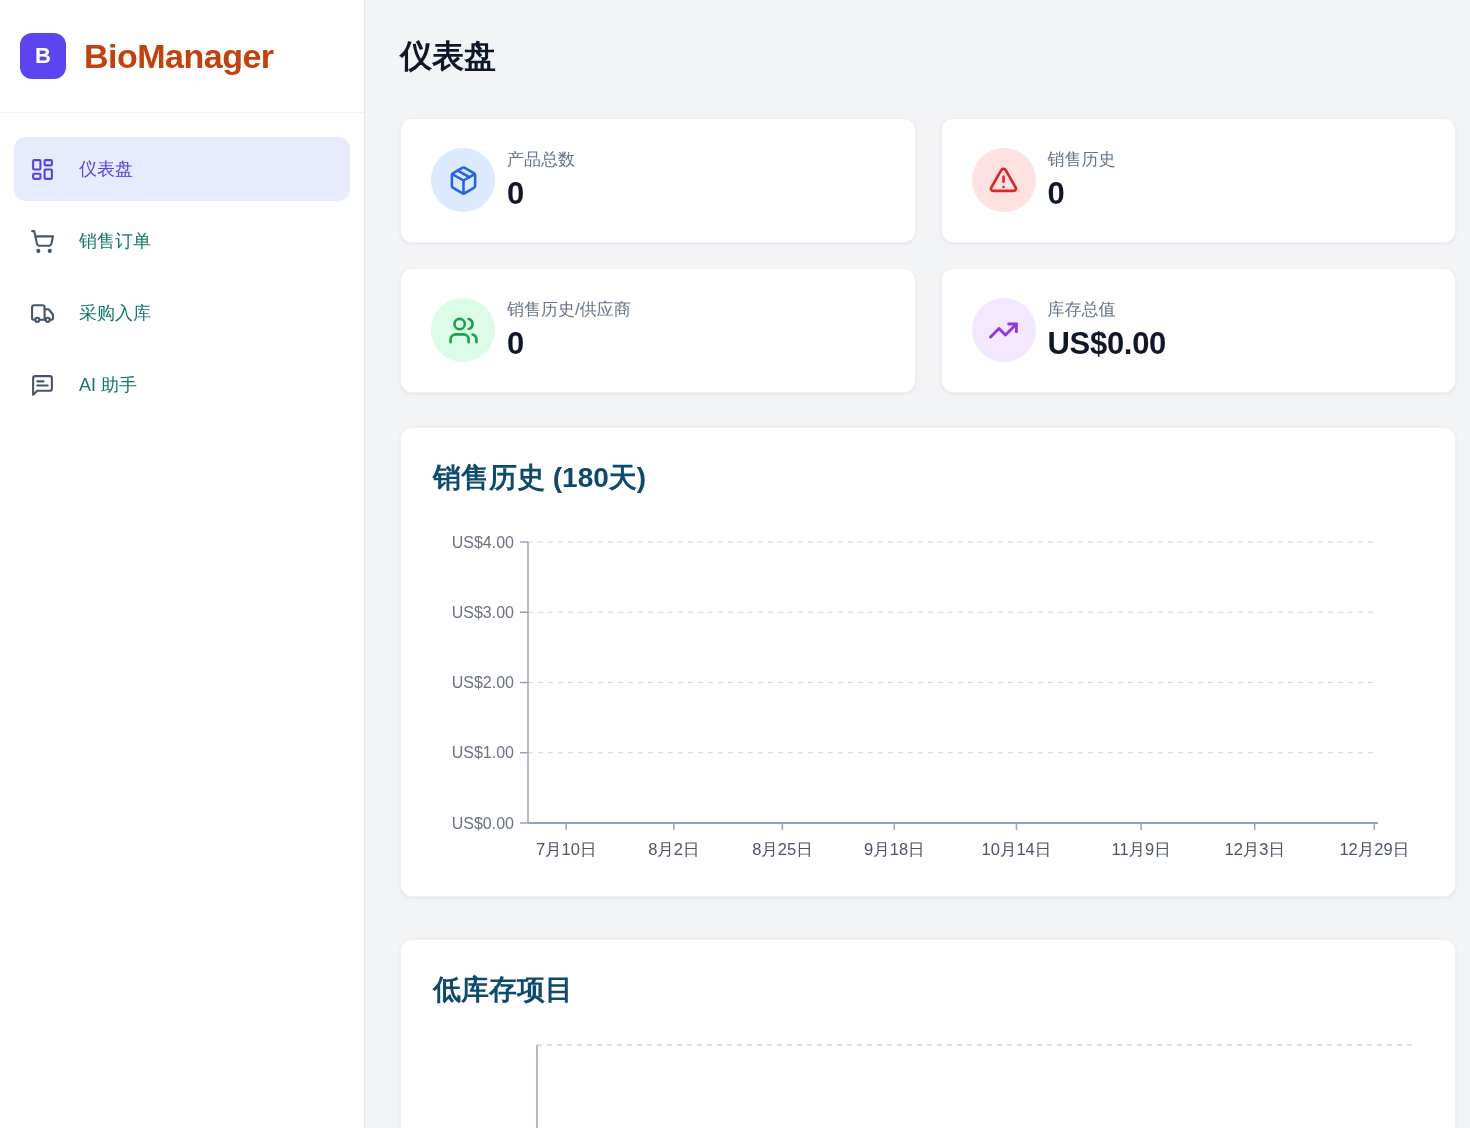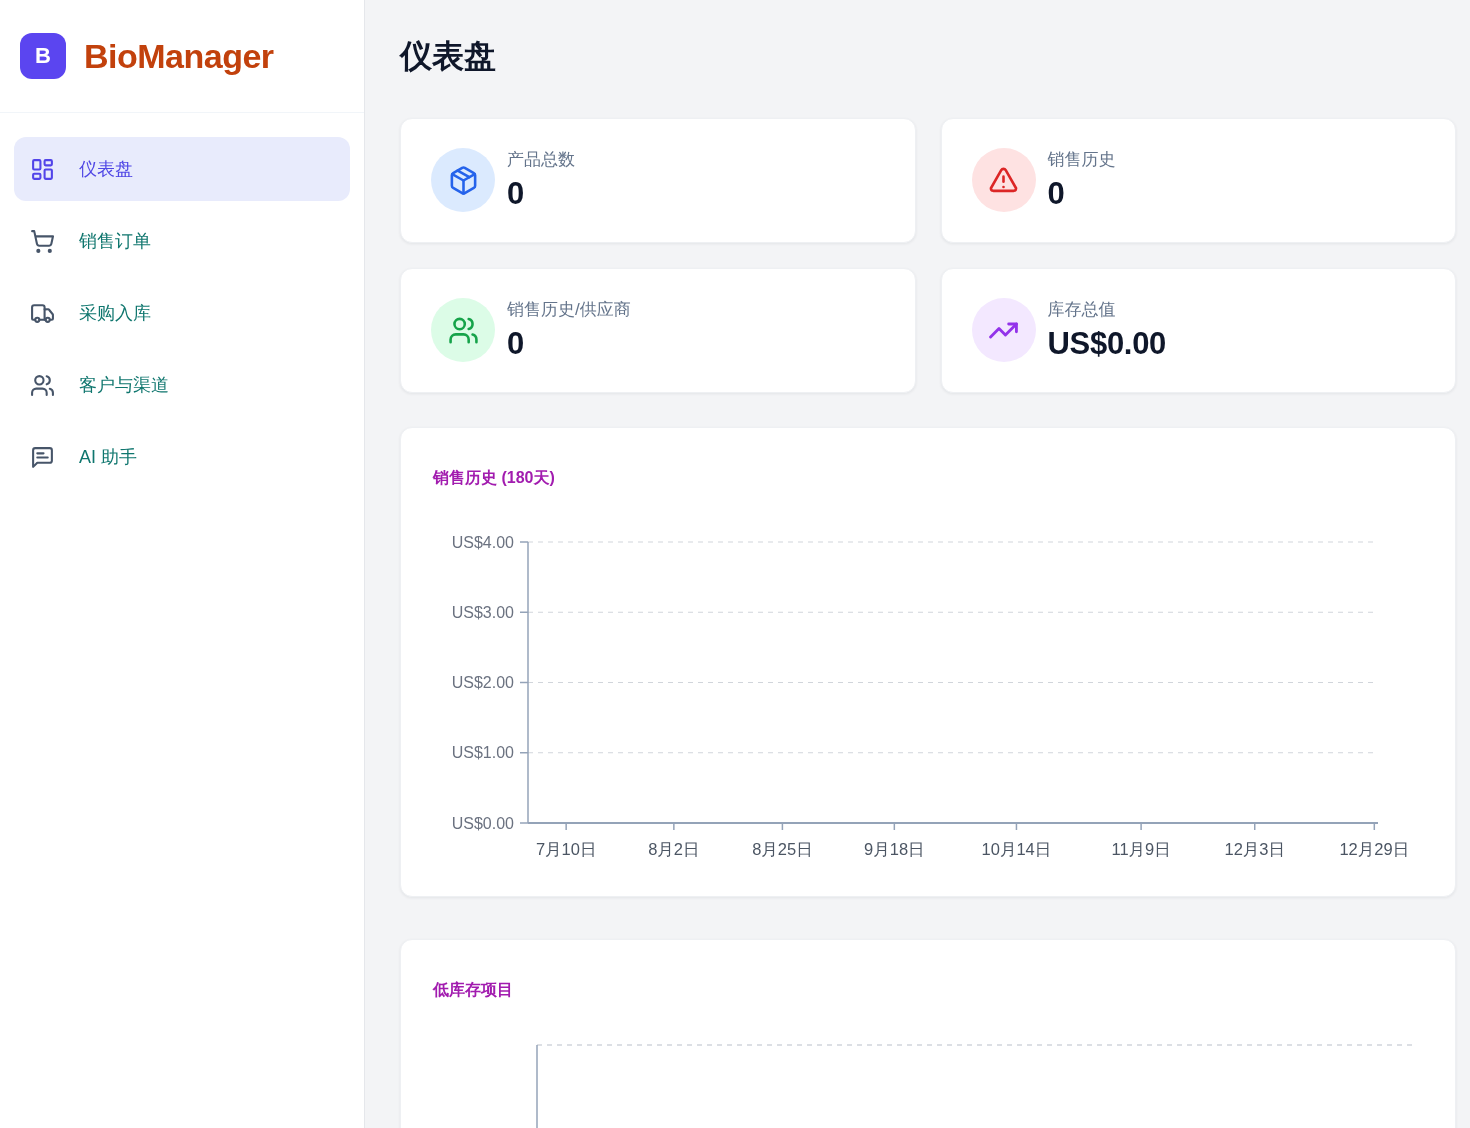--- a/index.html
+++ b/index.html
@@ -96,15 +96,6 @@
           <circle cx="7" cy="18" r="2"></circle>
         </svg>
       <span class="nav-label">采购入库</span>
-    </div>
-    <div class="nav-item">
-      <svg viewBox="0 0 24 24" fill="none" stroke-width="2" stroke-linecap="round" stroke-linejoin="round">
-          <path d="M16 21v-2a4 4 0 0 0-4-4H6a4 4 0 0 0-4 4v2"></path>
-          <circle cx="9" cy="7" r="4"></circle>
-          <path d="M22 21v-2a4 4 0 0 0-3-3.87"></path>
-          <path d="M16 3.13a4 4 0 0 1 0 7.75"></path>
-        </svg>
-      <span class="nav-label">客户与渠道</span>
     </div>
     <div class="nav-item">
       <svg viewBox="0 0 24 24" fill="none" stroke-width="2" stroke-linecap="round" stroke-linejoin="round">

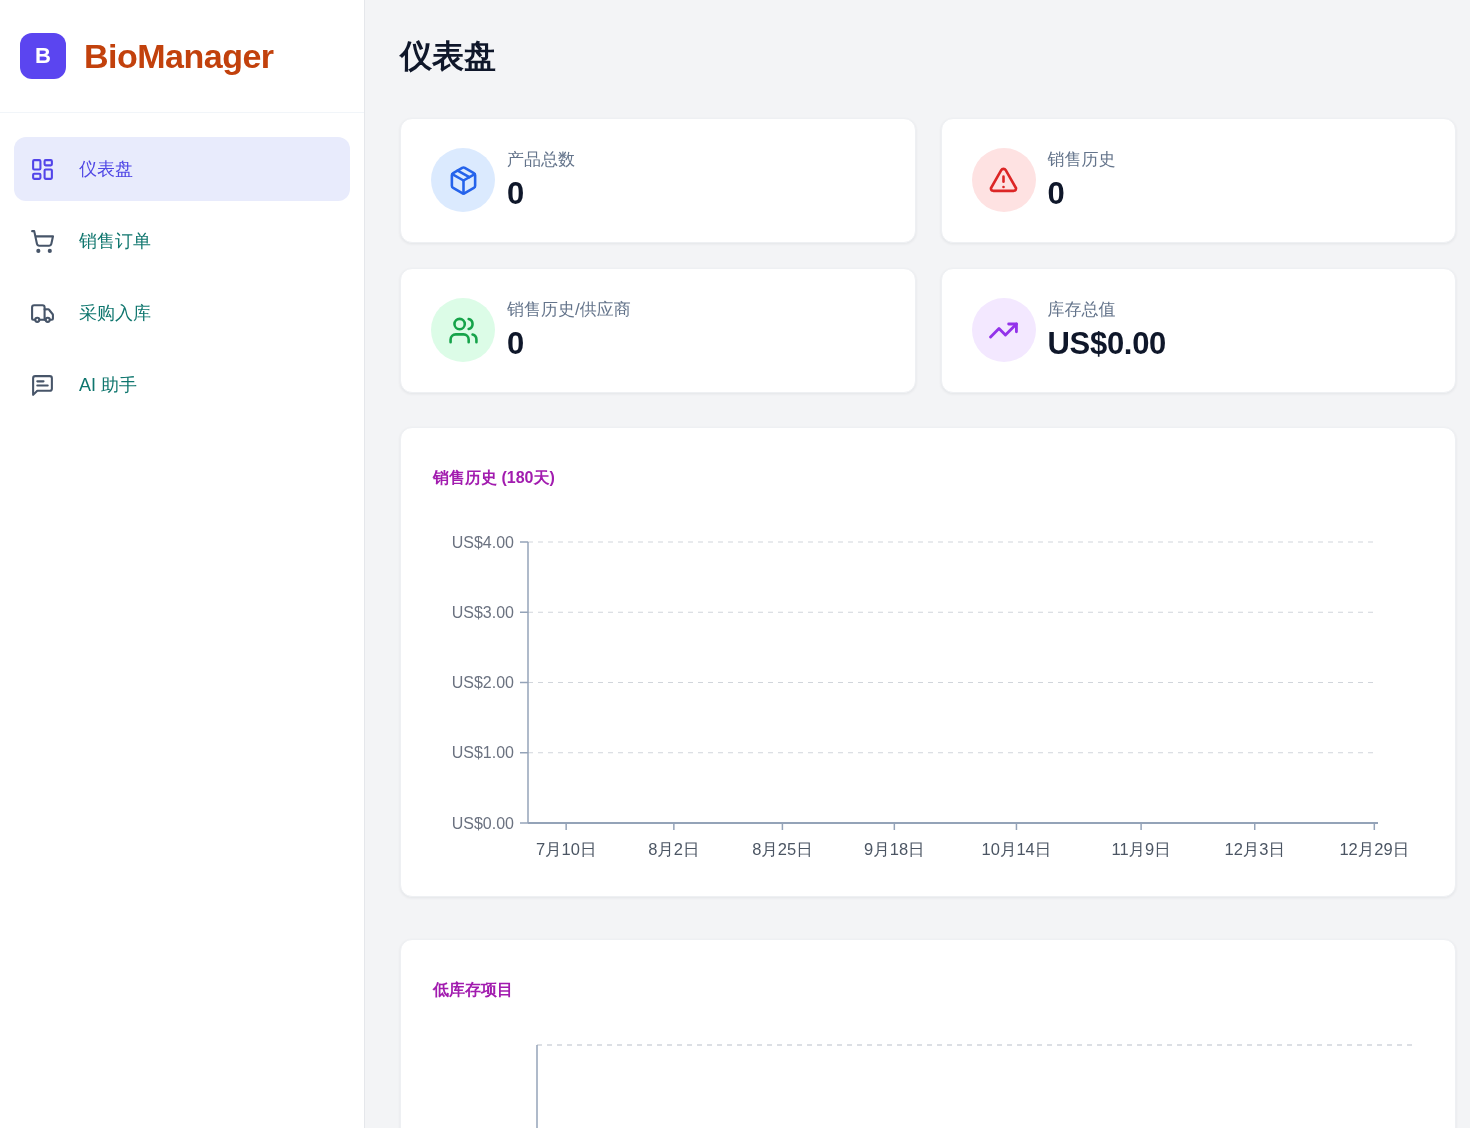--- a/index.html
+++ b/index.html
@@ -56,7 +56,7 @@
     box-shadow:0 1px 3px rgba(16,24,40,.07);
   }
   .chart-card { margin-top:34px; padding:36px 32px 28px 32px; }
-  .chart-title { font-size:16px; font-weight:600; color:#a21caf; line-height:28px; }
+  .chart-title { font-size:28px; font-weight:600; color:#0c4a6e; line-height:28px; }
   .chart-svg { display:block; margin-top:26px; width:992px; height:350px; }
   .chart-card-2 { margin-top:42px; padding:36px 32px; height:420px; }
   .plot2-svg { display:block; margin-top:40px; width:992px; height:360px; }

